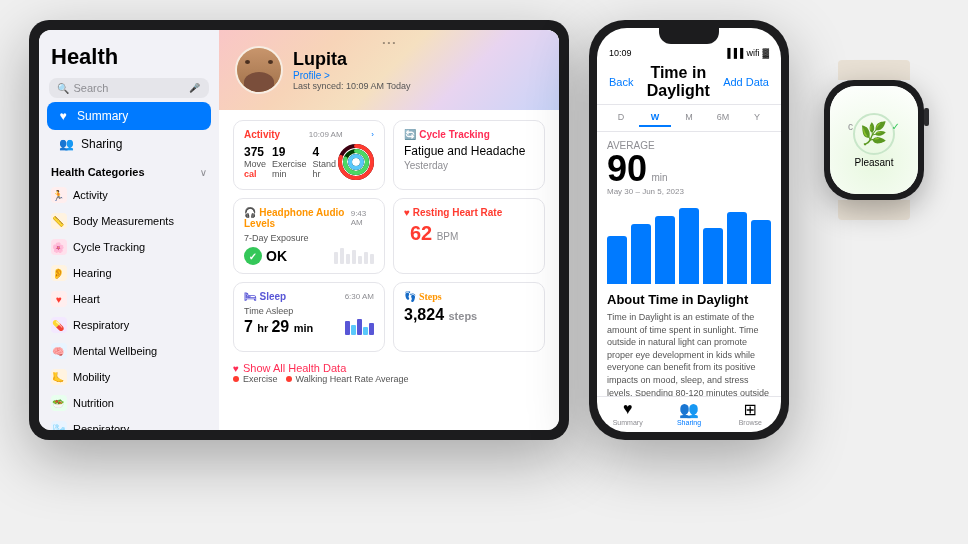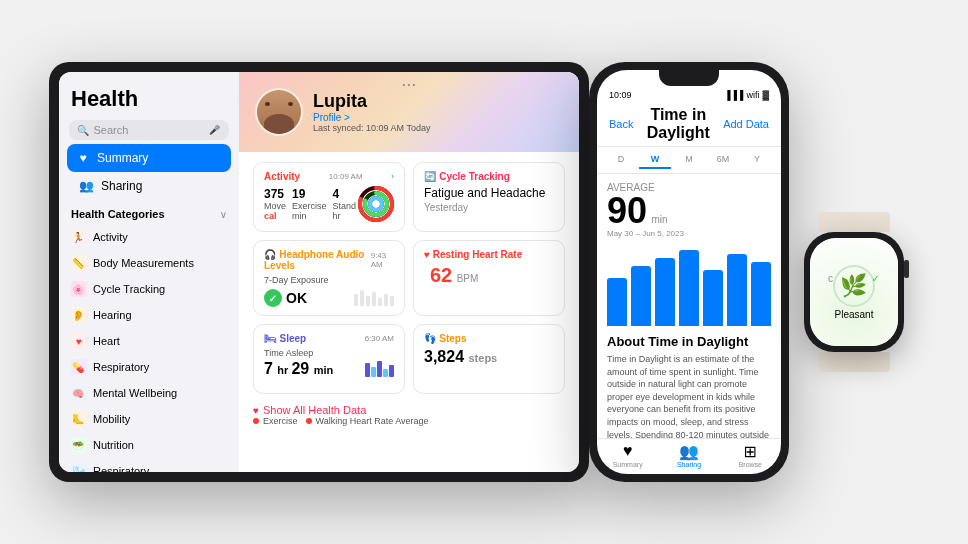--- a/index.html
+++ b/index.html
@@ -16,8 +16,9 @@
 
     .scene {
       display: flex;
-      align-items: center;
+      align-items: flex-start;
       justify-content: center;
+      gap: 20px;
       width: 100%;
       height: 100%;
       padding: 20px;

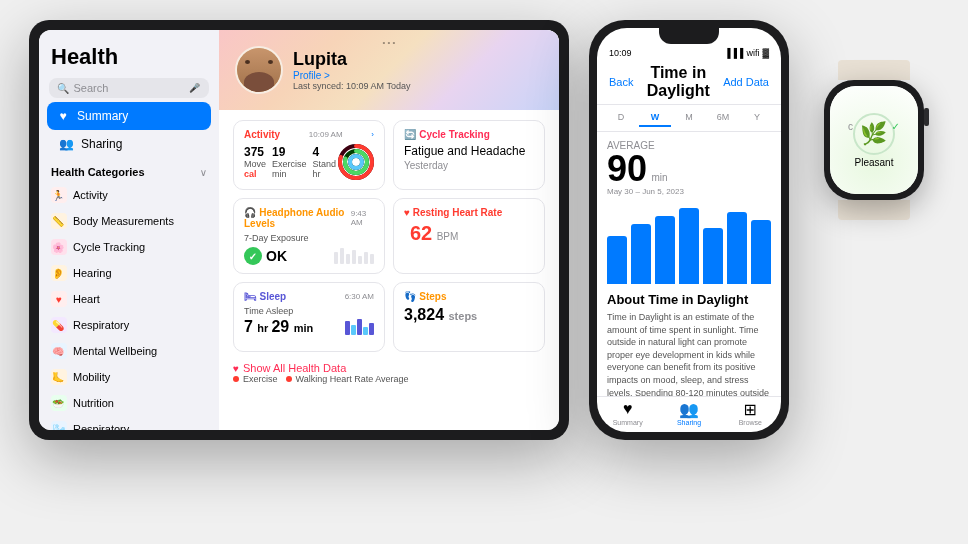--- a/index.html
+++ b/index.html
@@ -835,7 +835,7 @@
 
             <div class="fav-card">
               <div class="fav-card-header">
-                <span class="fav-card-title" style="color:#ff9500;">
+                <span class="fav-card-title" style="color:#ff9500;font-family:Liberation Serif, serif;">
                   <span>👣 </span>
                   <span>Steps</span>
                 </span>

